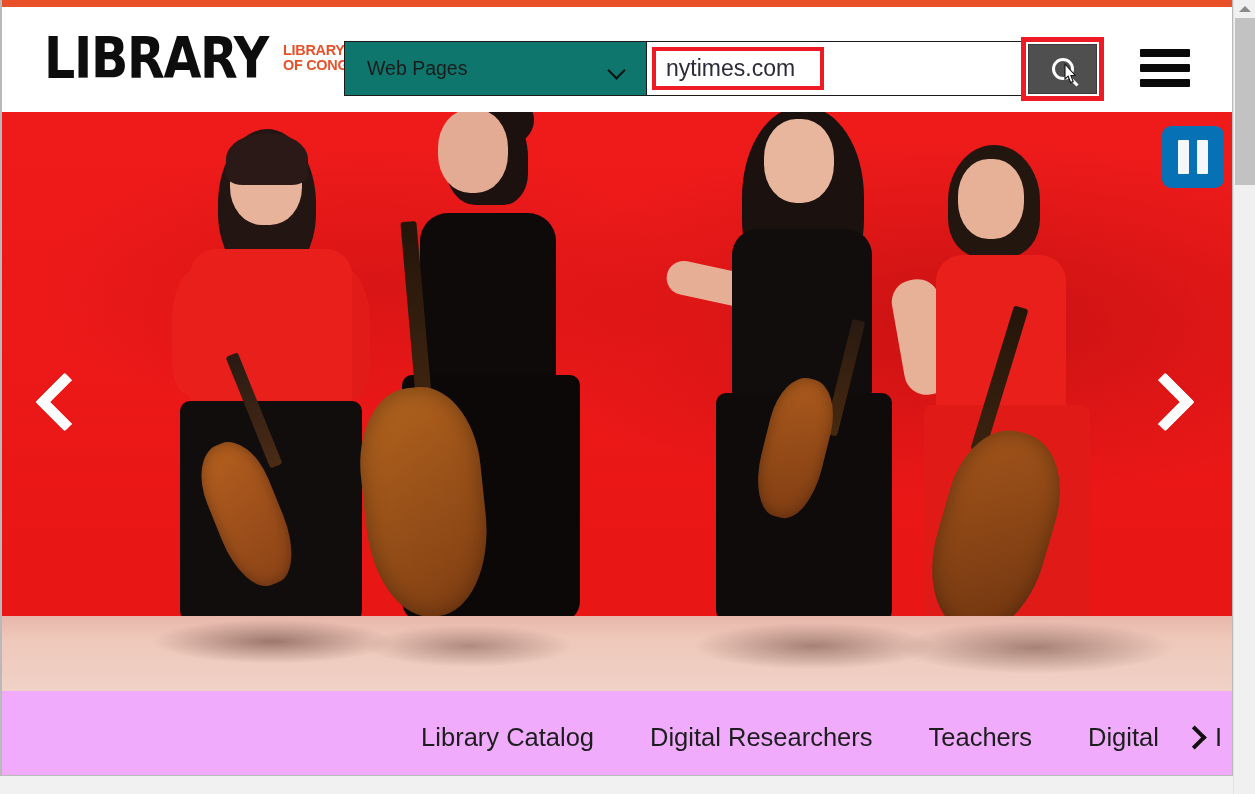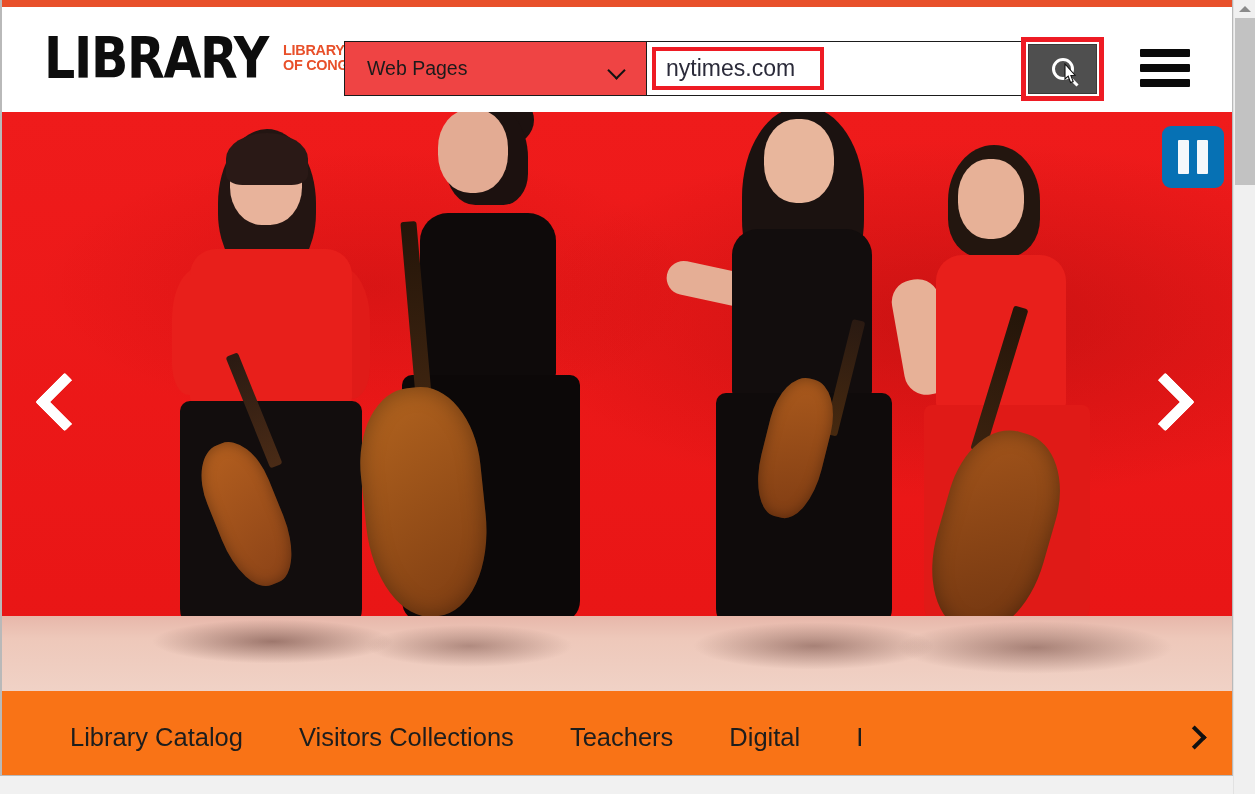--- a/index.html
+++ b/index.html
@@ -96,7 +96,7 @@
     width: 303px;
     height: 55px;
     border: 1px solid #1b1b1b;
-    background: #ef4444;
+    background: #0f766e;
     display: flex;
     align-items: center;
     padding: 0 14px 0 22px;

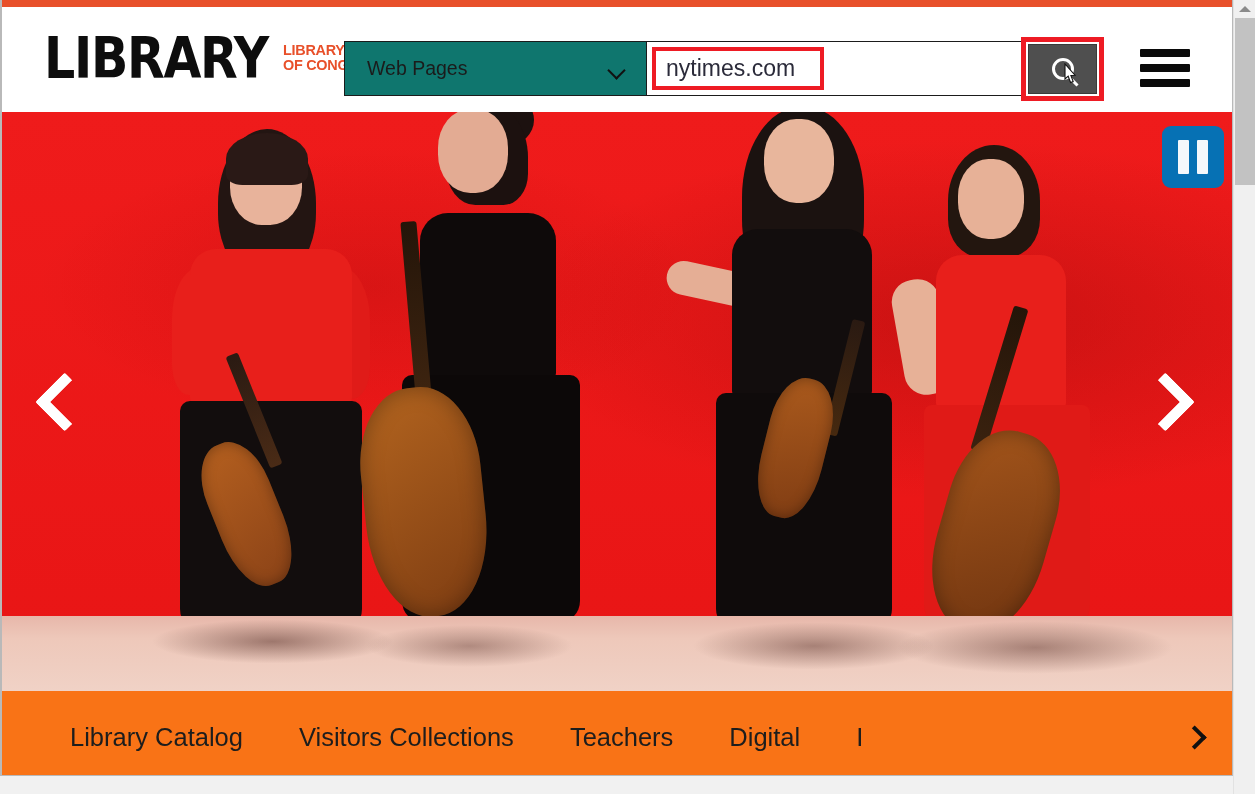--- a/index.html
+++ b/index.html
@@ -426,11 +426,12 @@
   .bottom-nav {
     position: relative;
     height: 92px;
-    background: #f97316;
+    background: #f0abfc;
     display: flex;
     align-items: center;
     padding-left: 68px;
     overflow: hidden;
+    justify-content: flex-end;
   }
   .bottom-nav a {
     font-family: "Liberation Sans", sans-serif;

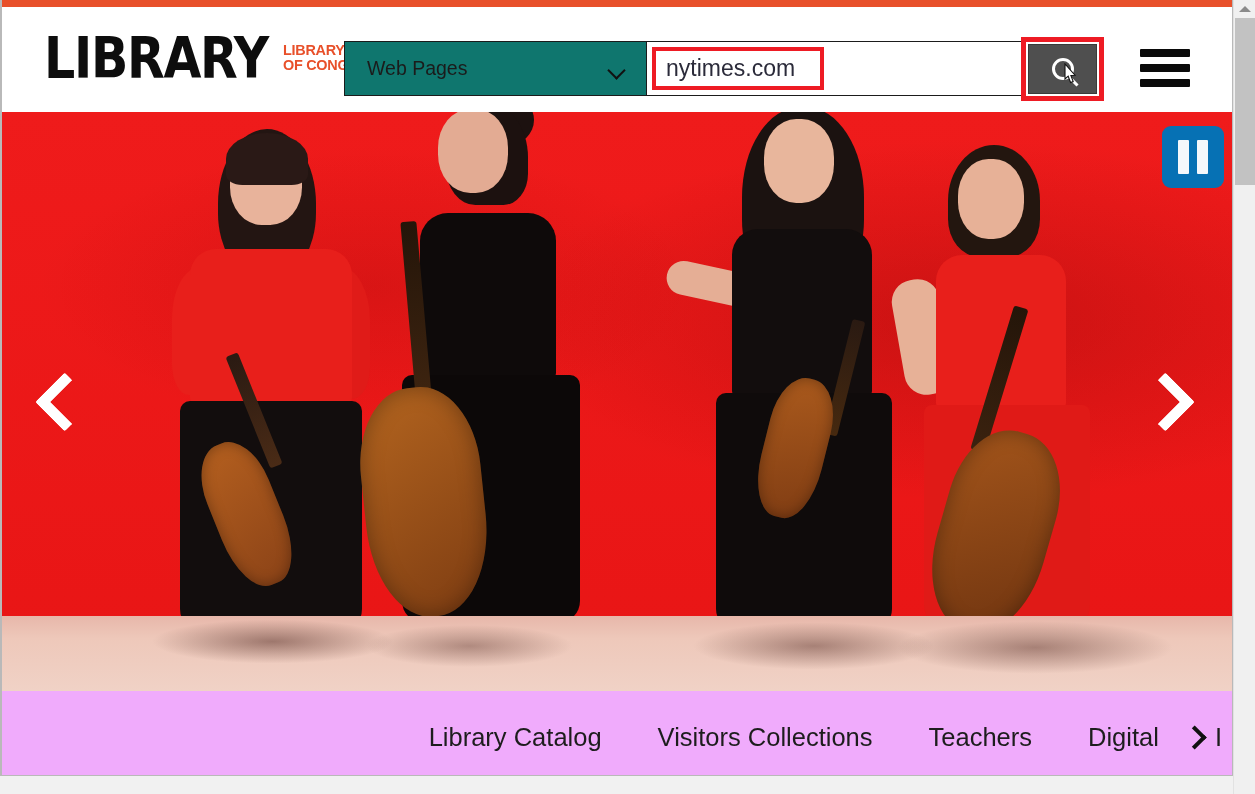--- a/index.html
+++ b/index.html
@@ -598,7 +598,7 @@
 
     <div class="bottom-nav">
       <a href="#">Library Catalog</a>
-      <a href="#">Visitors Collections</a>
+      <a href="#">Digital Researchers</a>
       <a href="#">Teachers</a>
       <a href="#">Digital</a>
       <a href="#" class="truncated">I</a>

